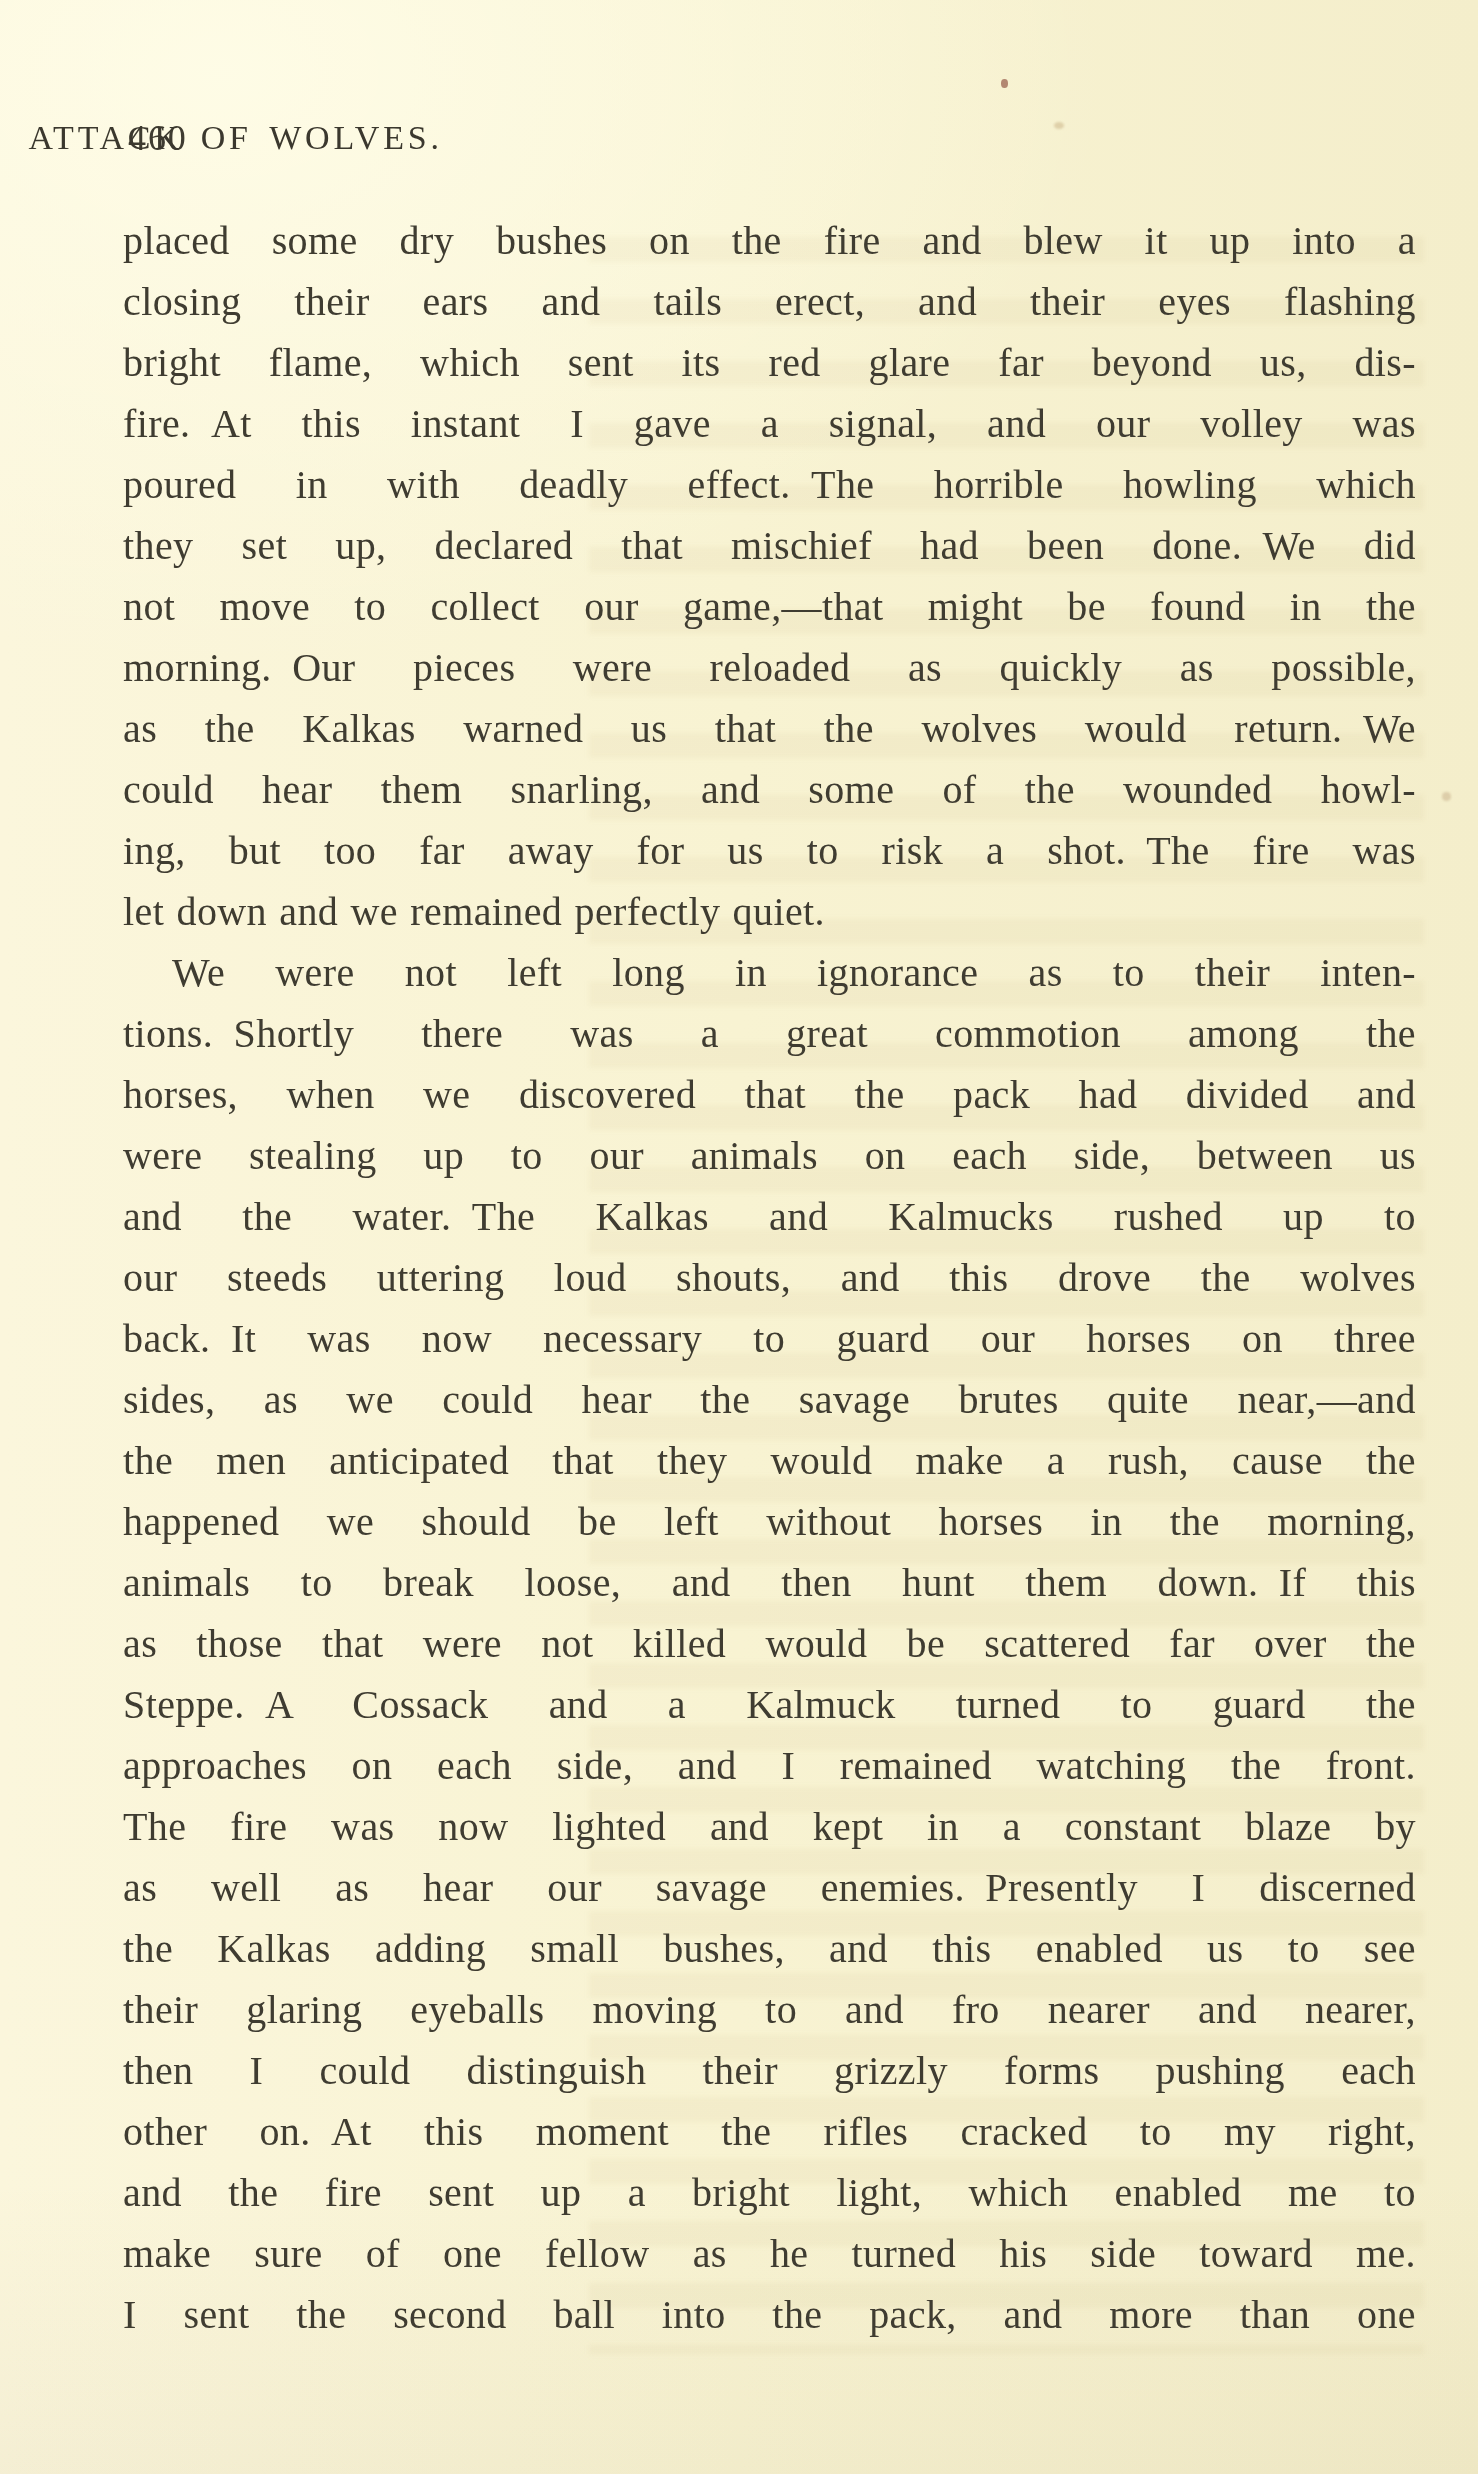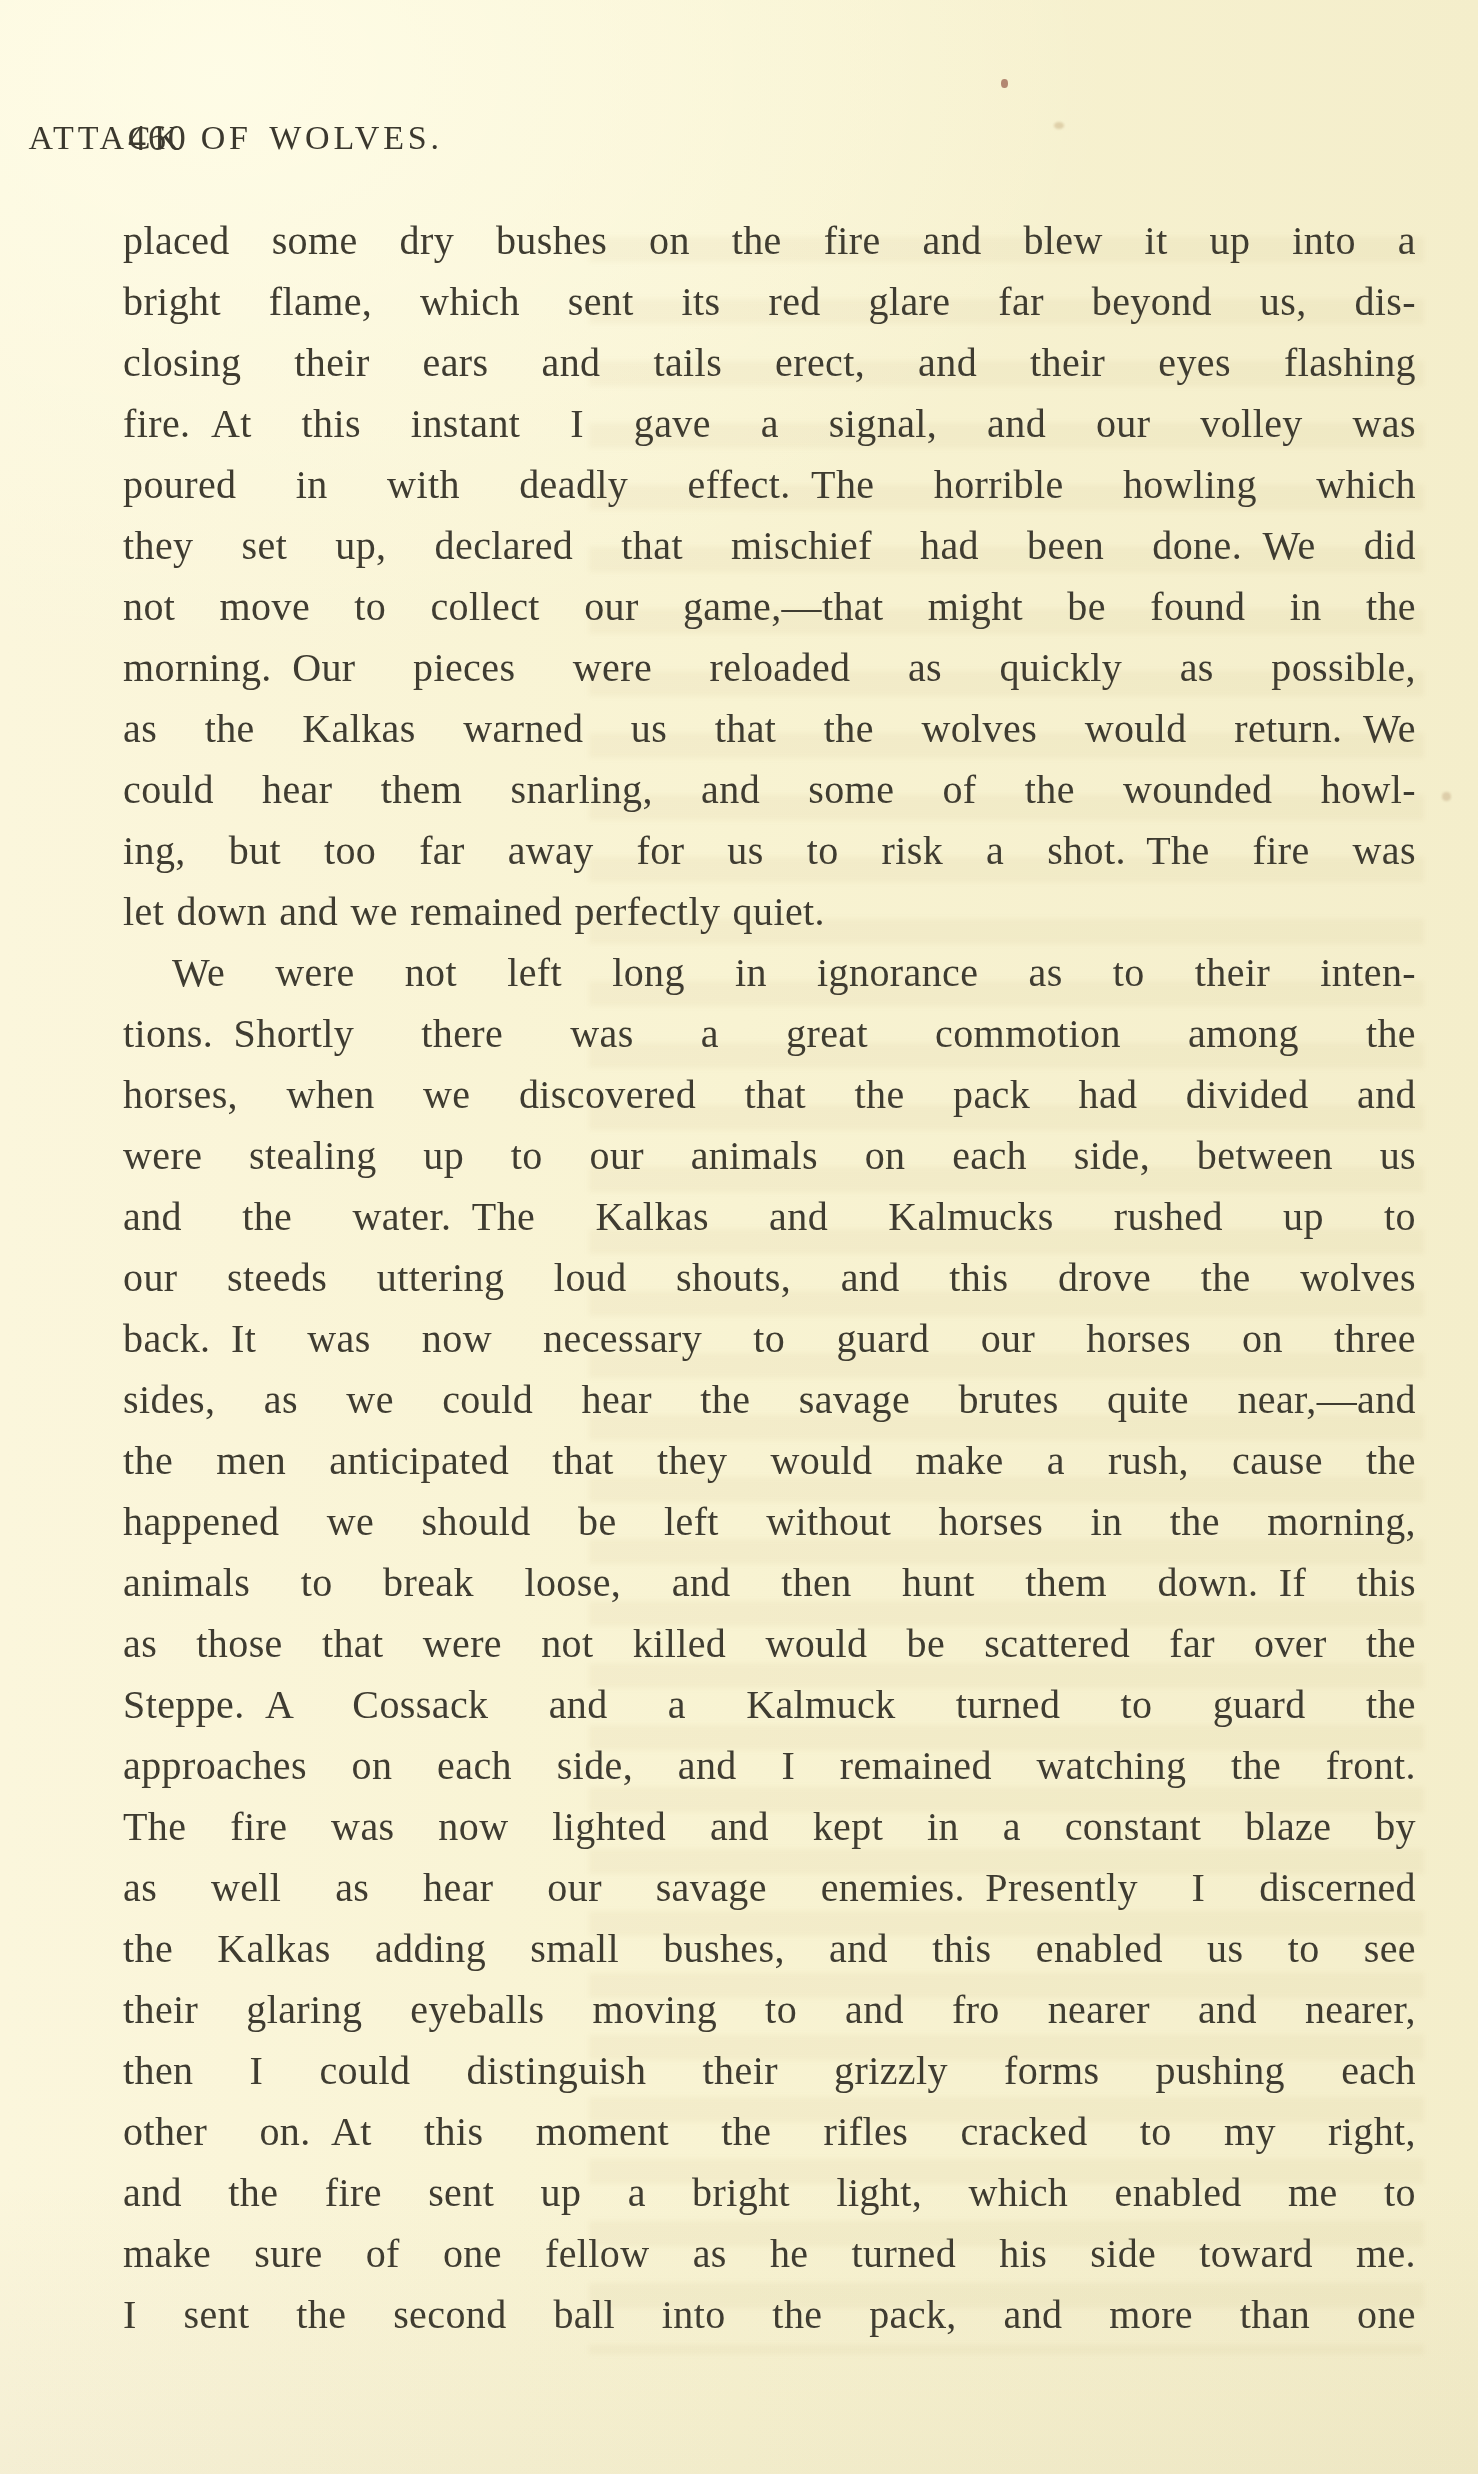--- a/index.html
+++ b/index.html
@@ -100,8 +100,8 @@
 
   <main class="text-block">
       <div class="line">placed some dry bushes on the fire and blew it up into a</div>
+      <div class="line">closing their ears and tails erect, and their eyes flashing</div>
       <div class="line">bright flame, which sent its red glare far beyond us, dis-</div>
-      <div class="line">closing their ears and tails erect, and their eyes flashing</div>
       <div class="line">fire. At this instant I gave a signal, and our volley was</div>
       <div class="line">poured in with deadly effect. The horrible howling which</div>
       <div class="line">they set up, declared that mischief had been done. We did</div>

